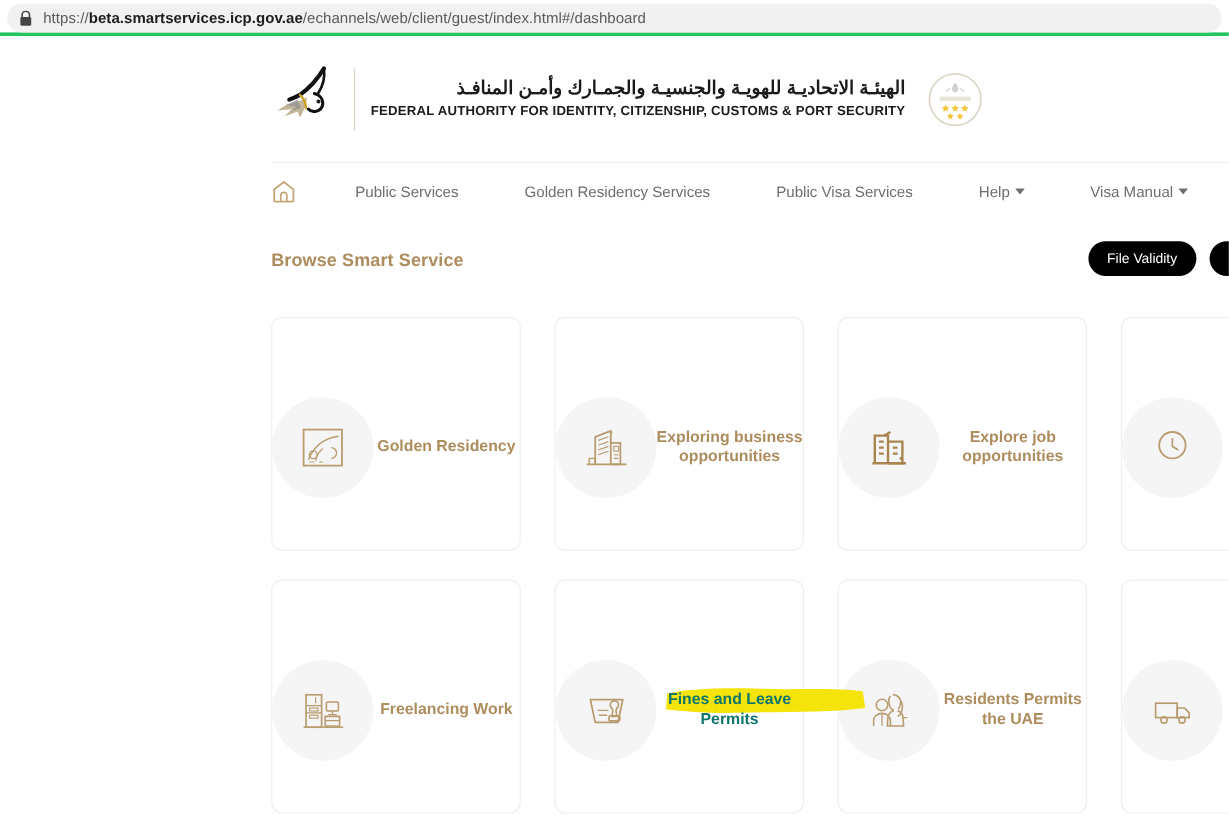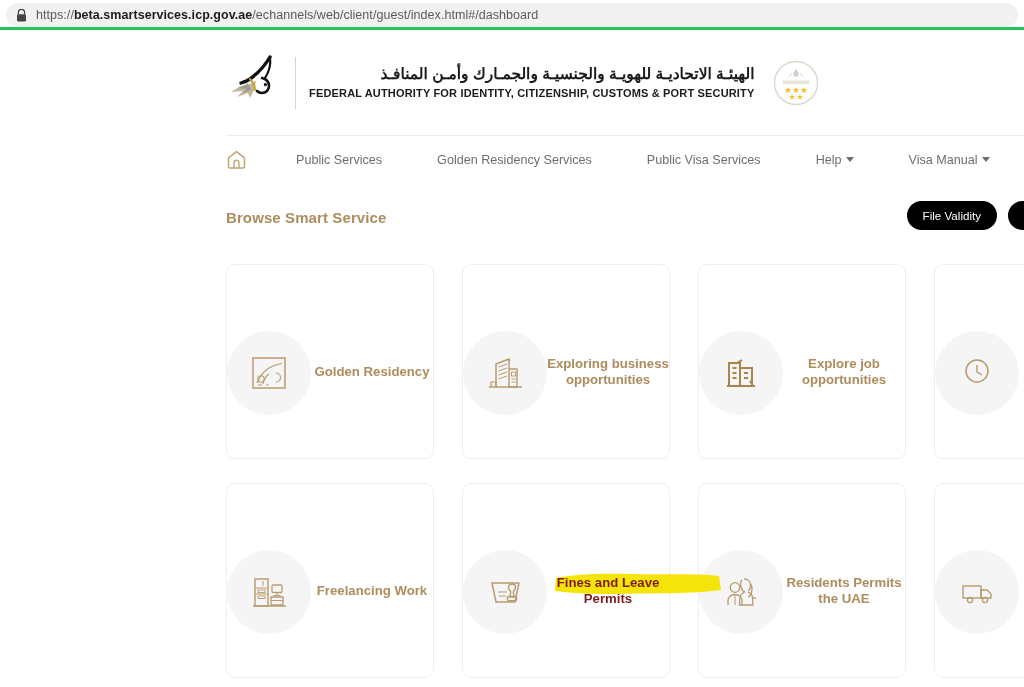--- a/index.html
+++ b/index.html
@@ -197,7 +197,7 @@
     position: relative;
     z-index: 2;
   }
-  .card-label.highlighted { color: #7f1d1d; }
+  .card-label.highlighted { color: #0f766e; }
 
   
   .highlight-mark {

